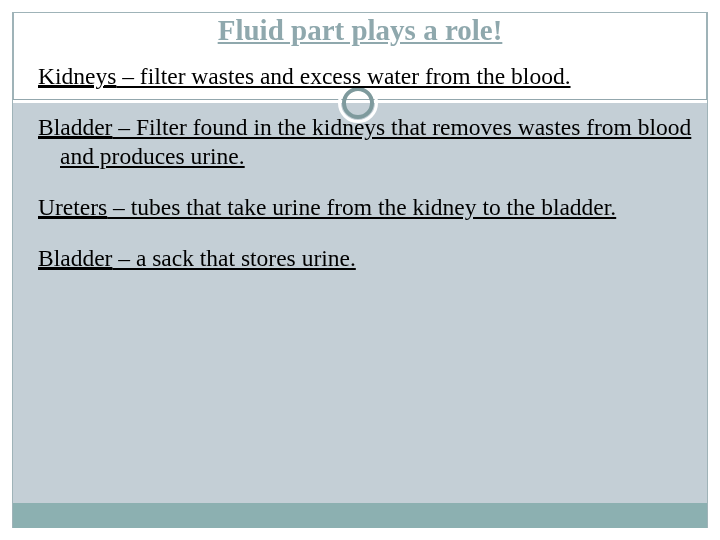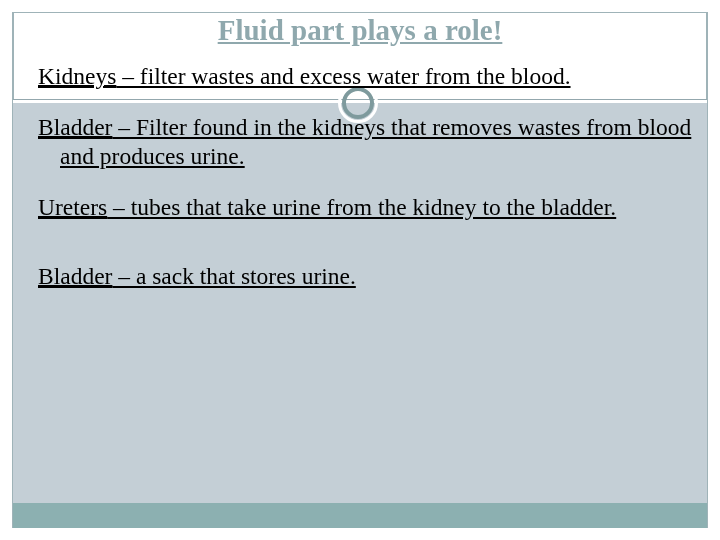--- a/index.html
+++ b/index.html
@@ -143,7 +143,7 @@
   
   .p-kidneys  { margin-bottom: 22px; padding-left: 32px; text-indent: -32px; }
   .p-nephron  { margin-bottom: 22px; padding-left: 22px; text-indent: -22px; }
-  .p-ureters  { margin-bottom: 40px; padding-left: 28px; text-indent: -28px; }
+  .p-ureters  { margin-bottom: 22px; padding-left: 28px; text-indent: -28px; }
   .p-bladder  { margin-bottom: 24px; padding-left: 0;    text-indent: 0; }
   .p-urethra  { margin-bottom: 22px; padding-left: 0;    text-indent: 0; }
   .p-urine    { margin-bottom: 0;    padding-left: 0;    text-indent: 0; }

